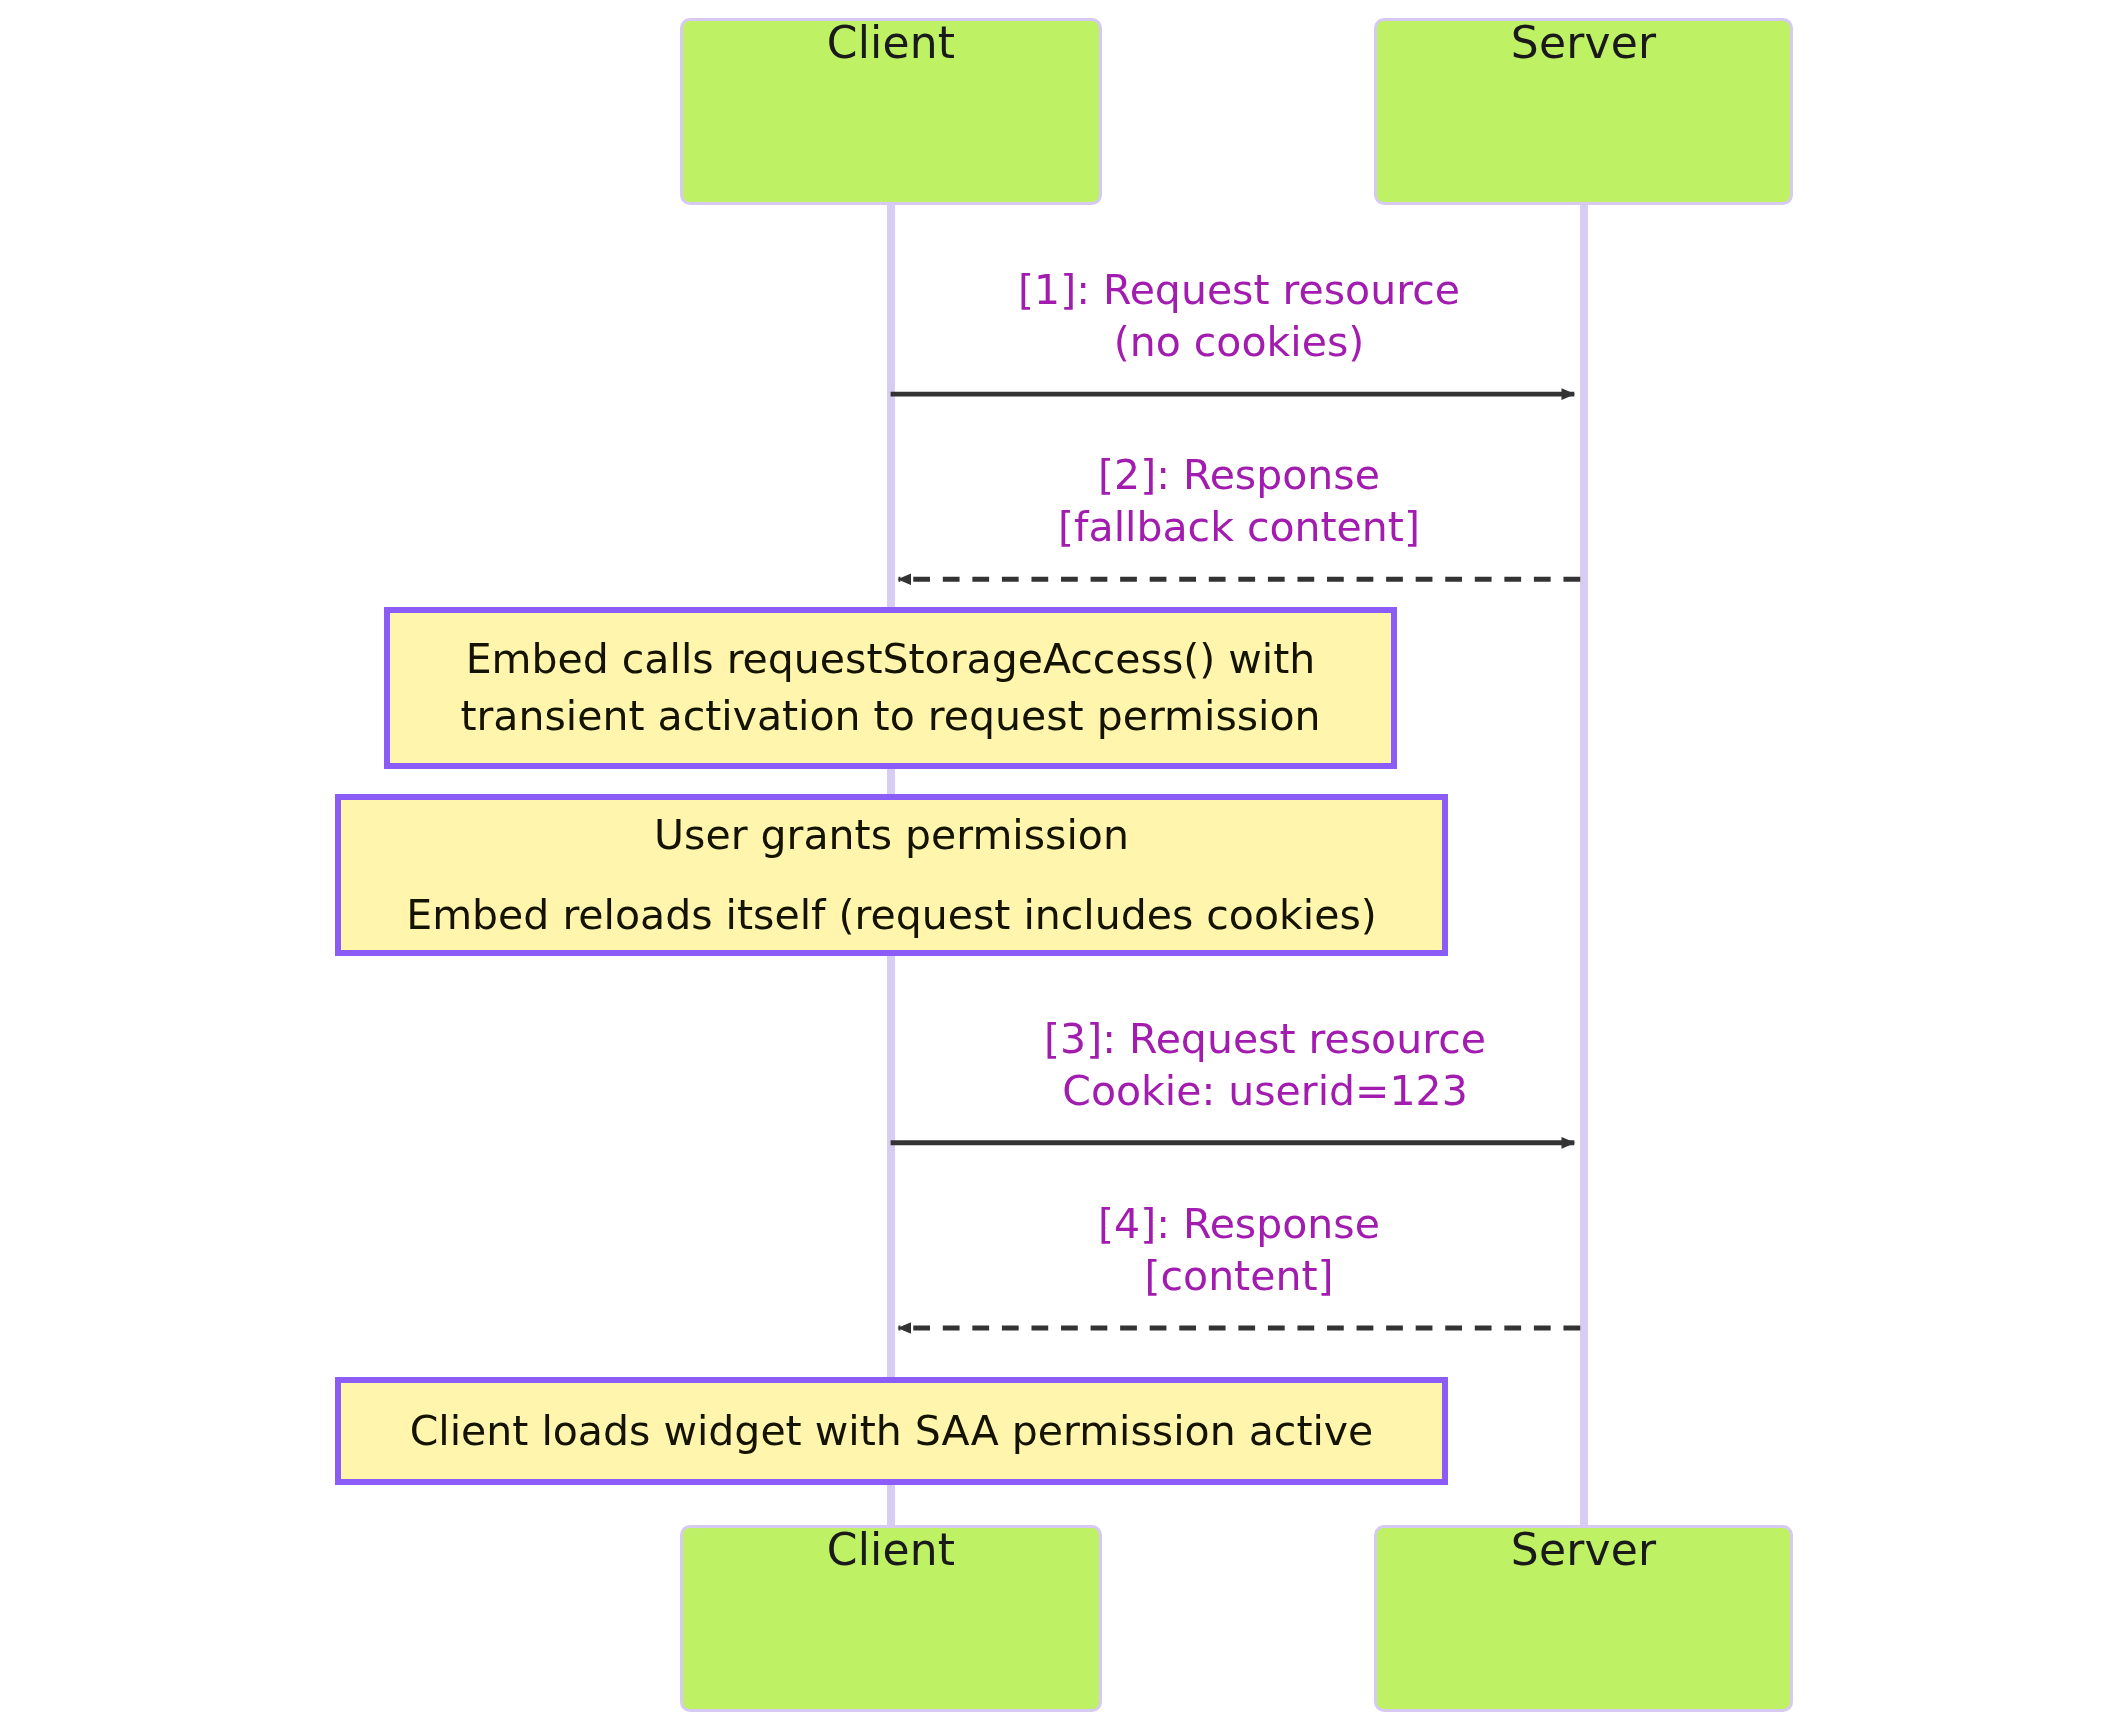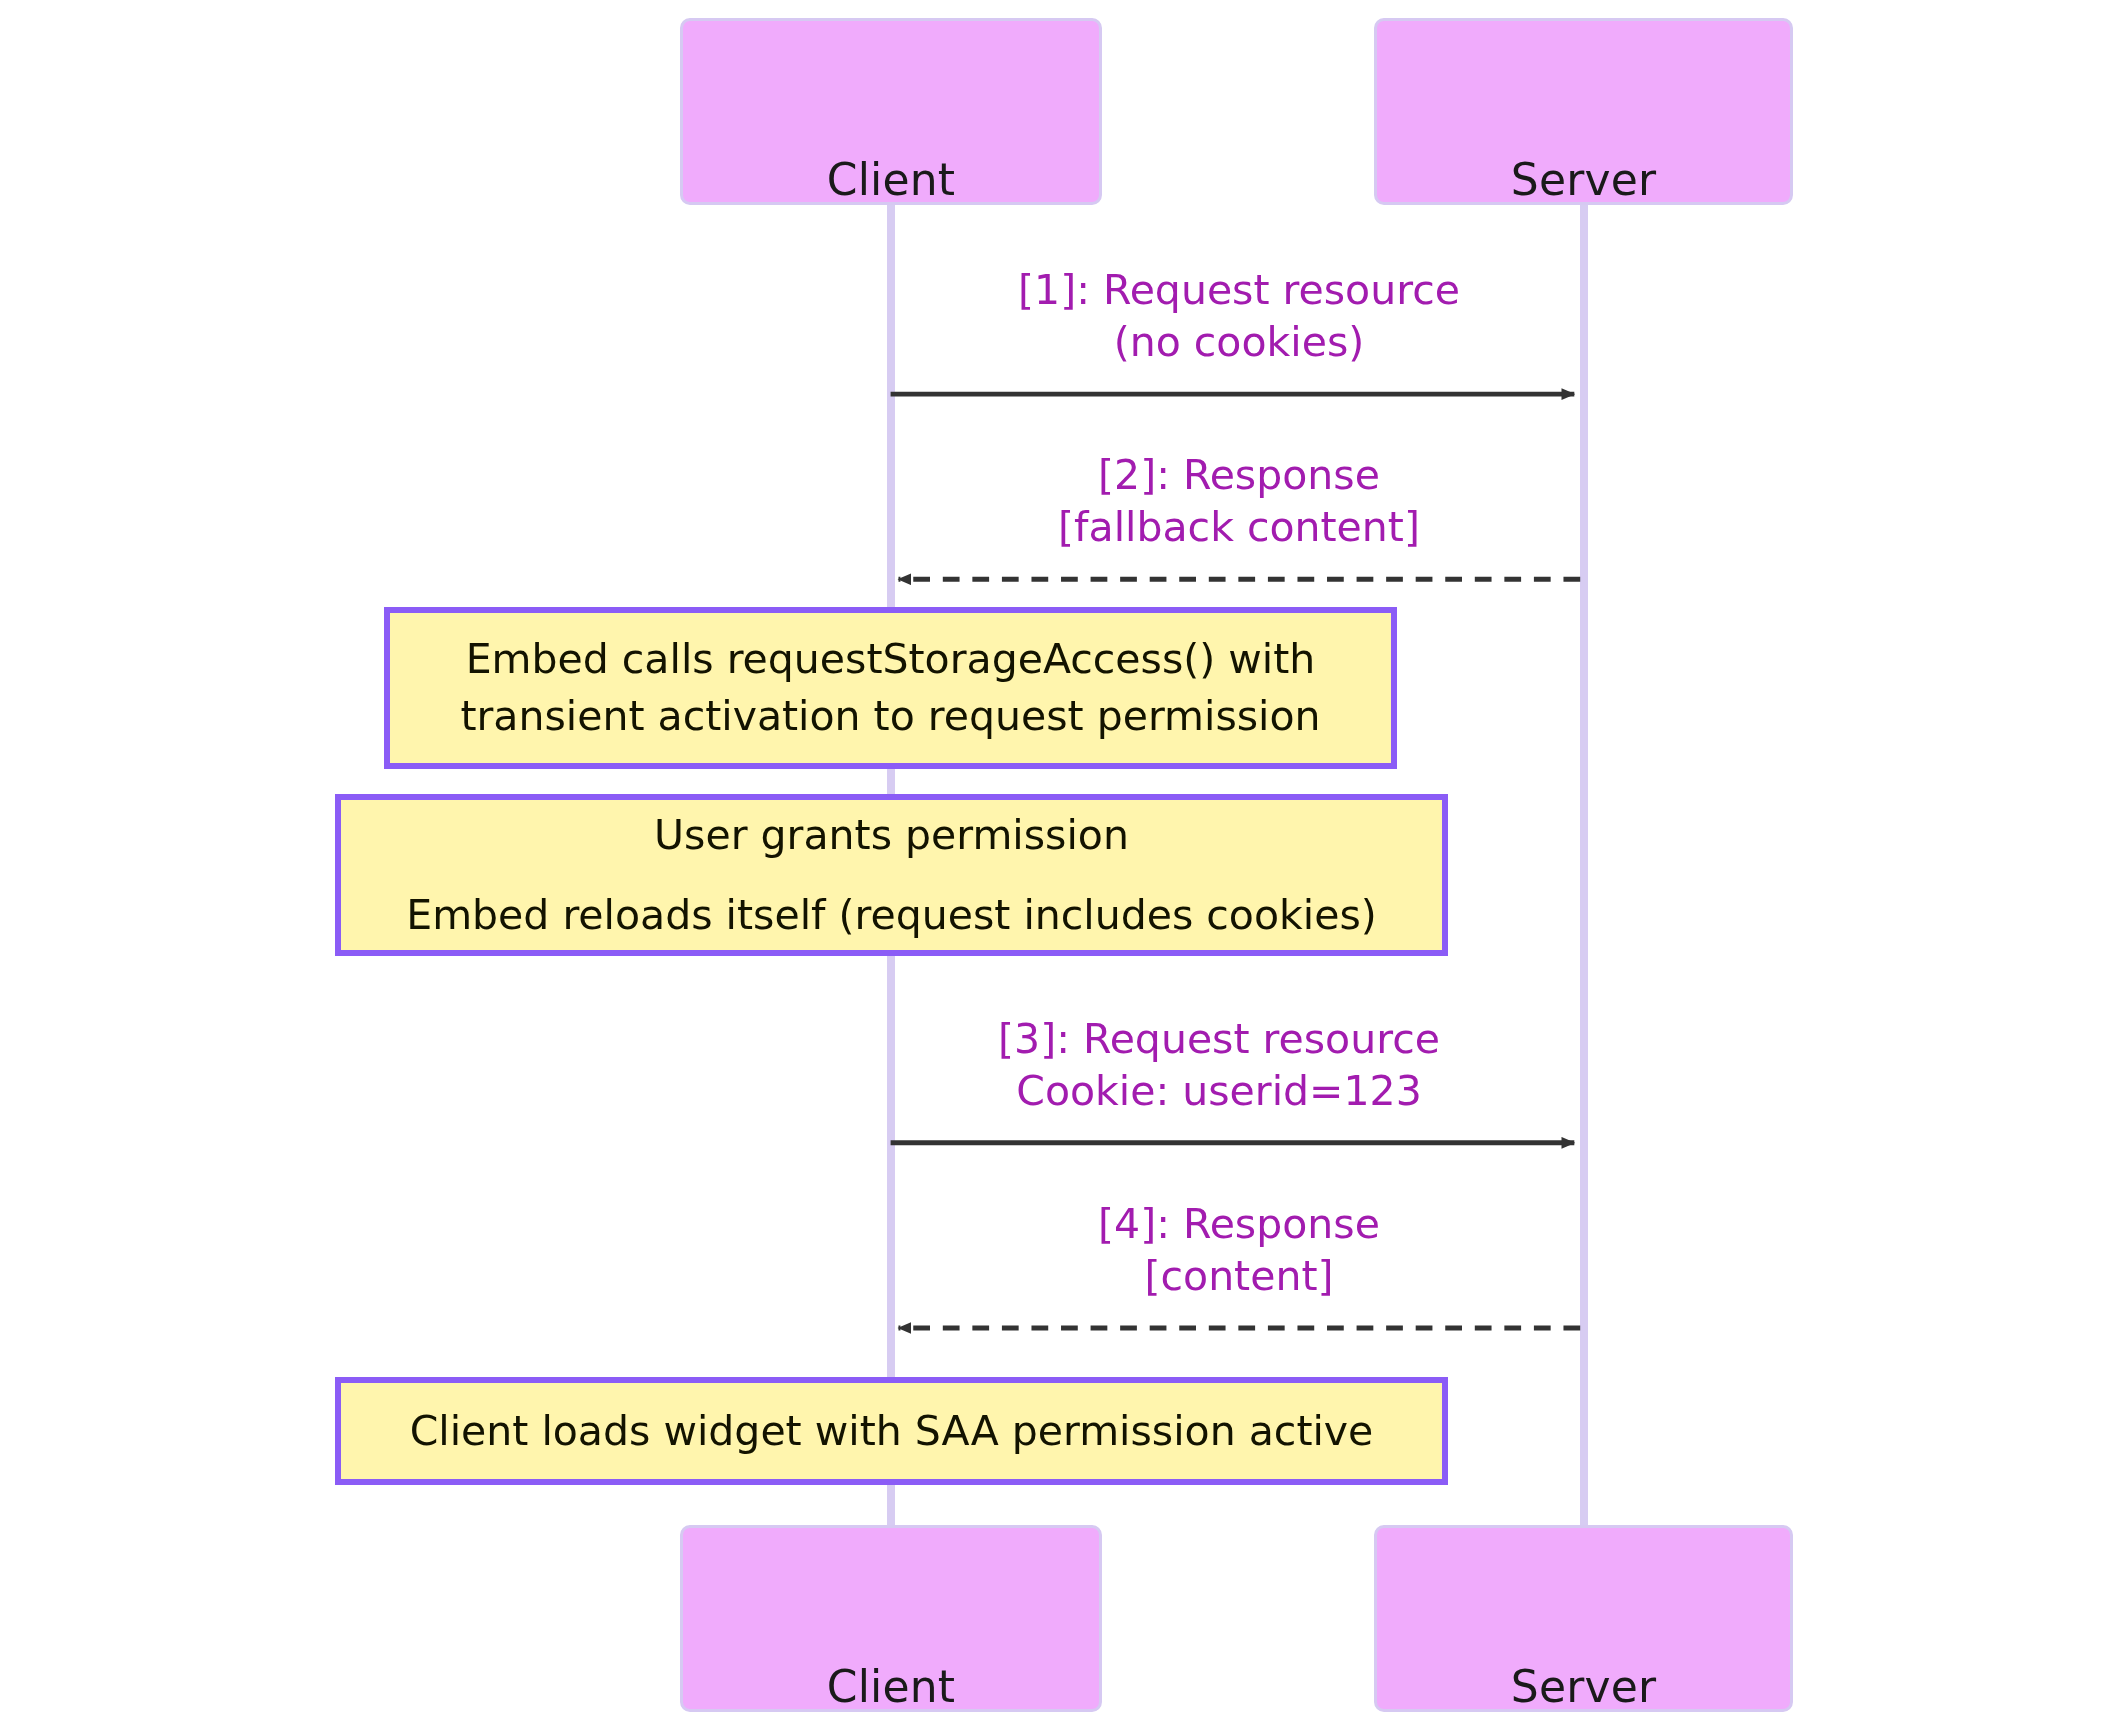--- a/index.html
+++ b/index.html
@@ -31,11 +31,11 @@
   .actor-box {
     position: absolute;
     box-sizing: border-box;
-    background: #f0abfc;
+    background: #bef264;
     border: 3px solid #d6c9f2;
     border-radius: 9.9px;
     display: flex;
-    align-items: flex-end;
+    align-items: flex-start;
     justify-content: center;
   }
   .actor-label {

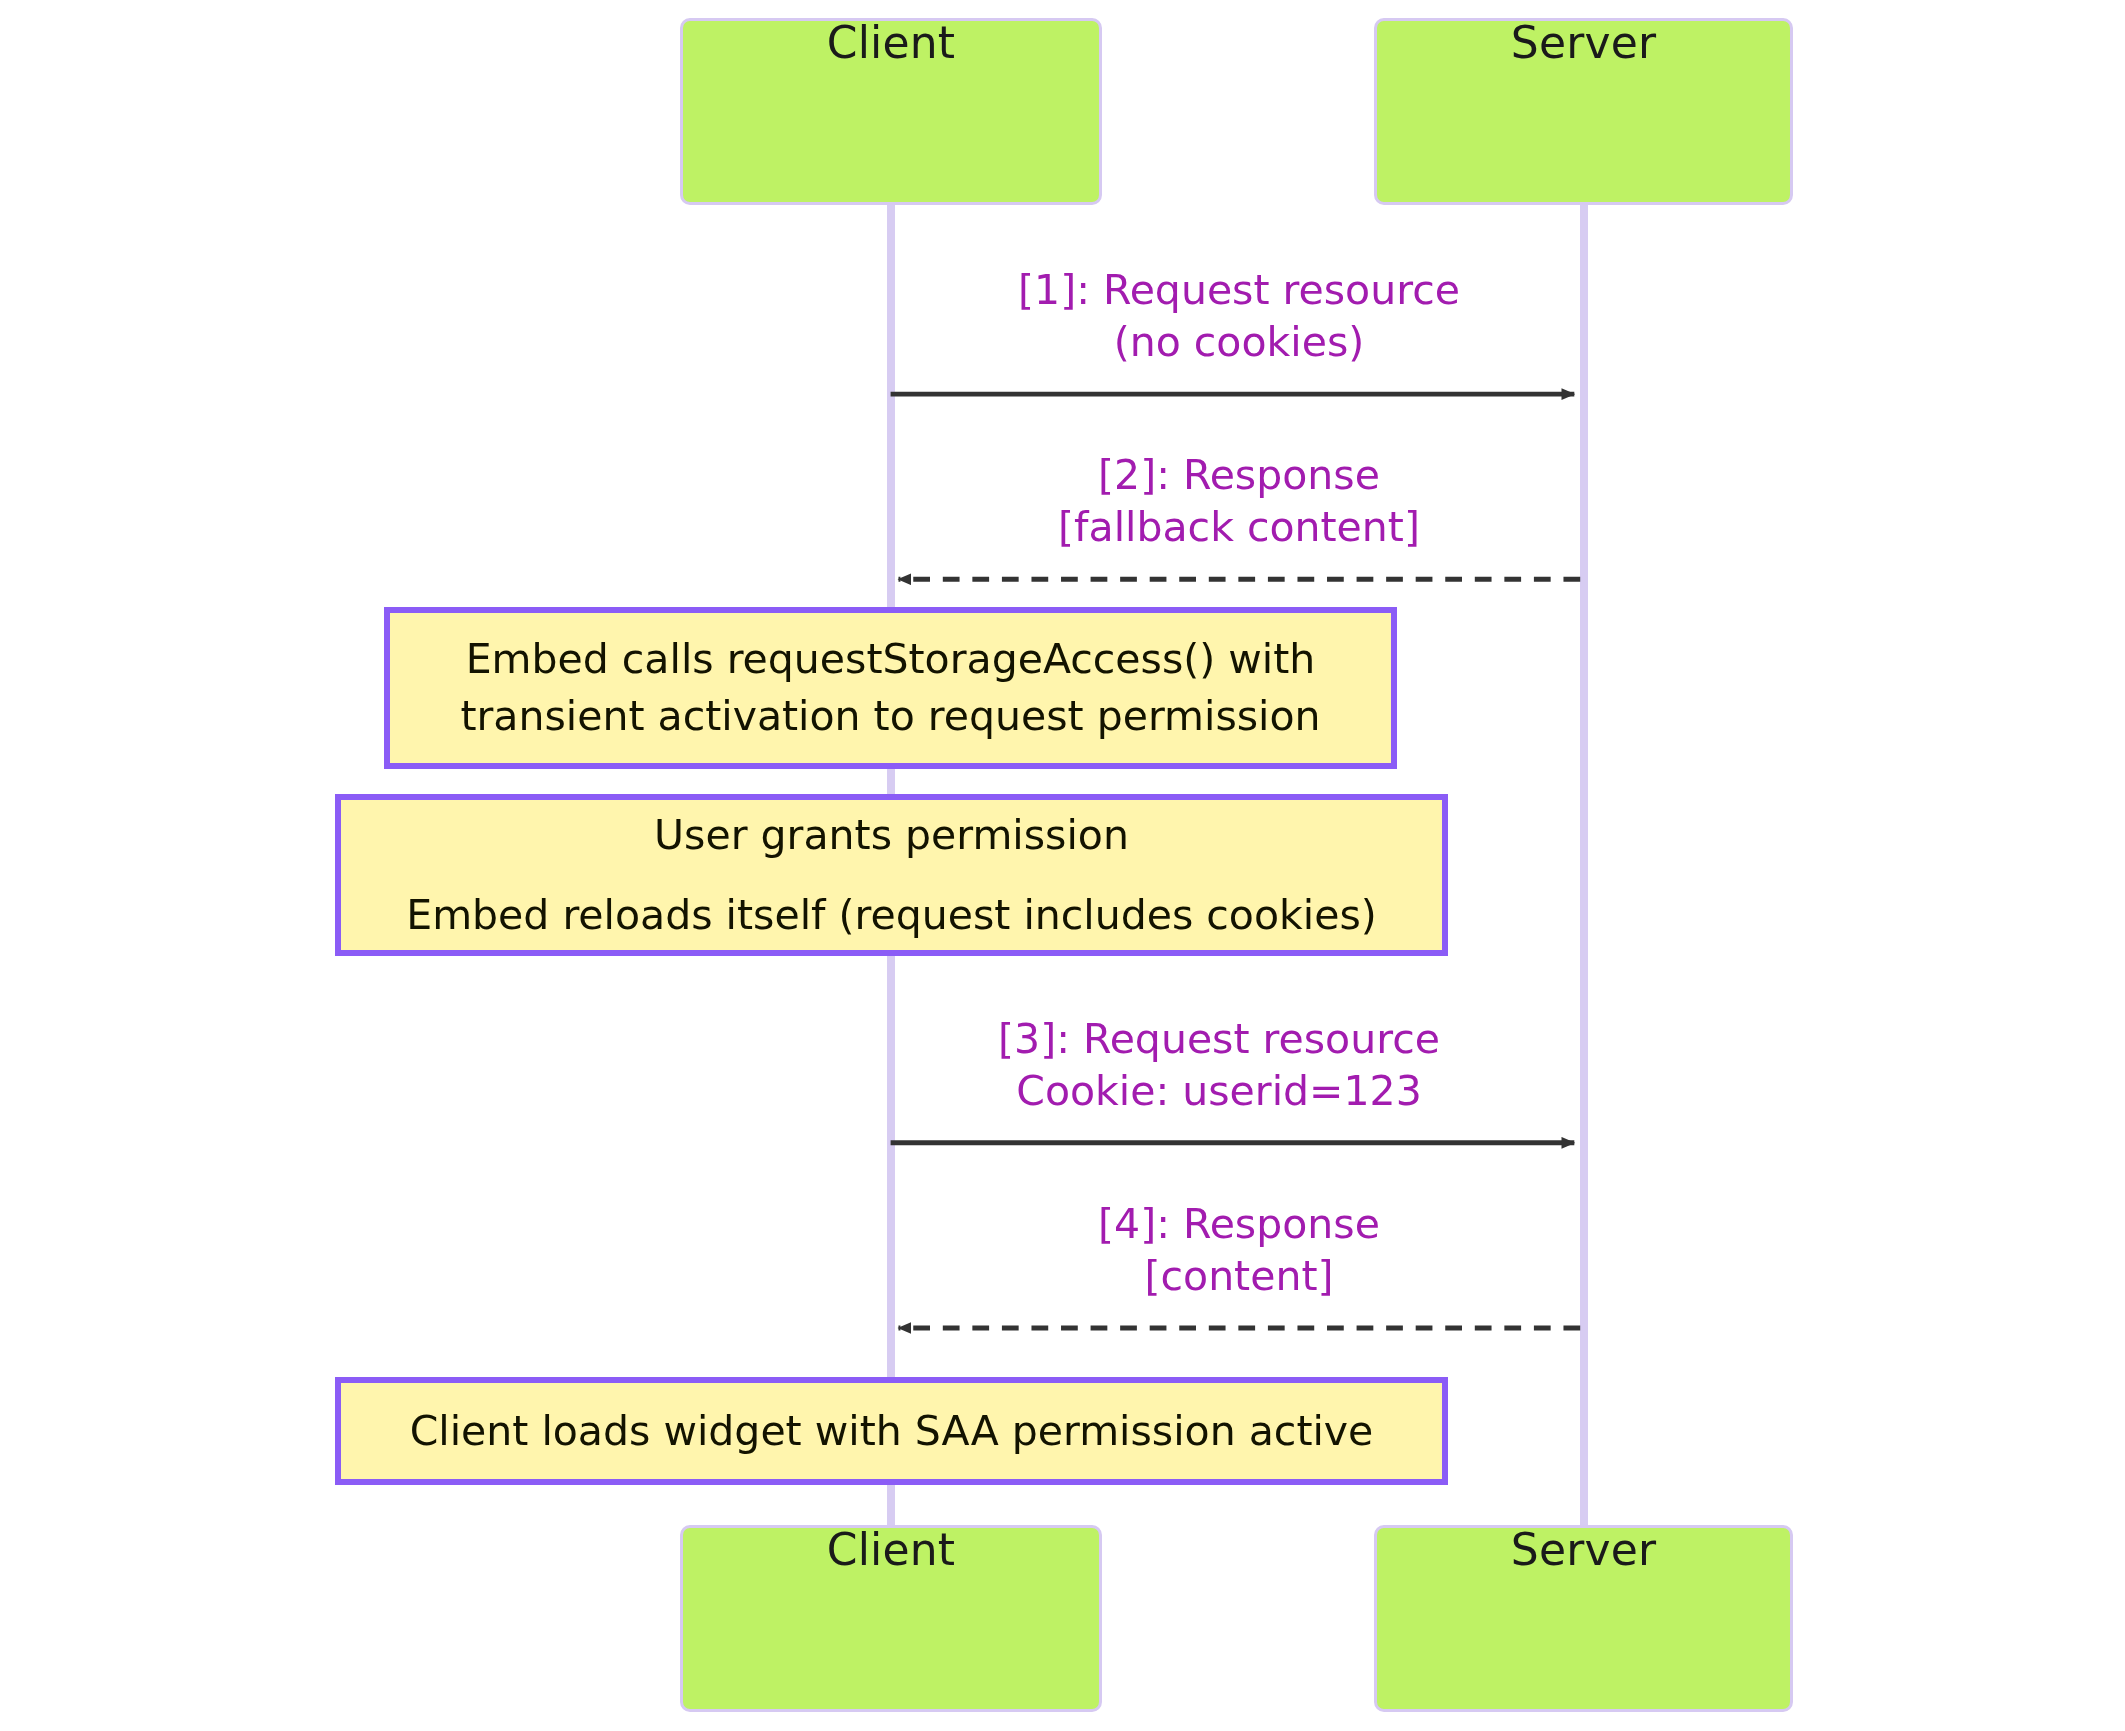--- a/index.html
+++ b/index.html
@@ -140,7 +140,7 @@
     <span class="msg-line">[fallback content]</span>
   </div>
 
-  <div class="msg-label" style="left: 874px; top: 1013px; width: 690px;">
+  <div class="msg-label" style="left: 920px; top: 1013px; width: 690px;">
     <span class="msg-line">[3]: Request resource</span>
     <span class="msg-line">Cookie: userid=123</span>
   </div>

